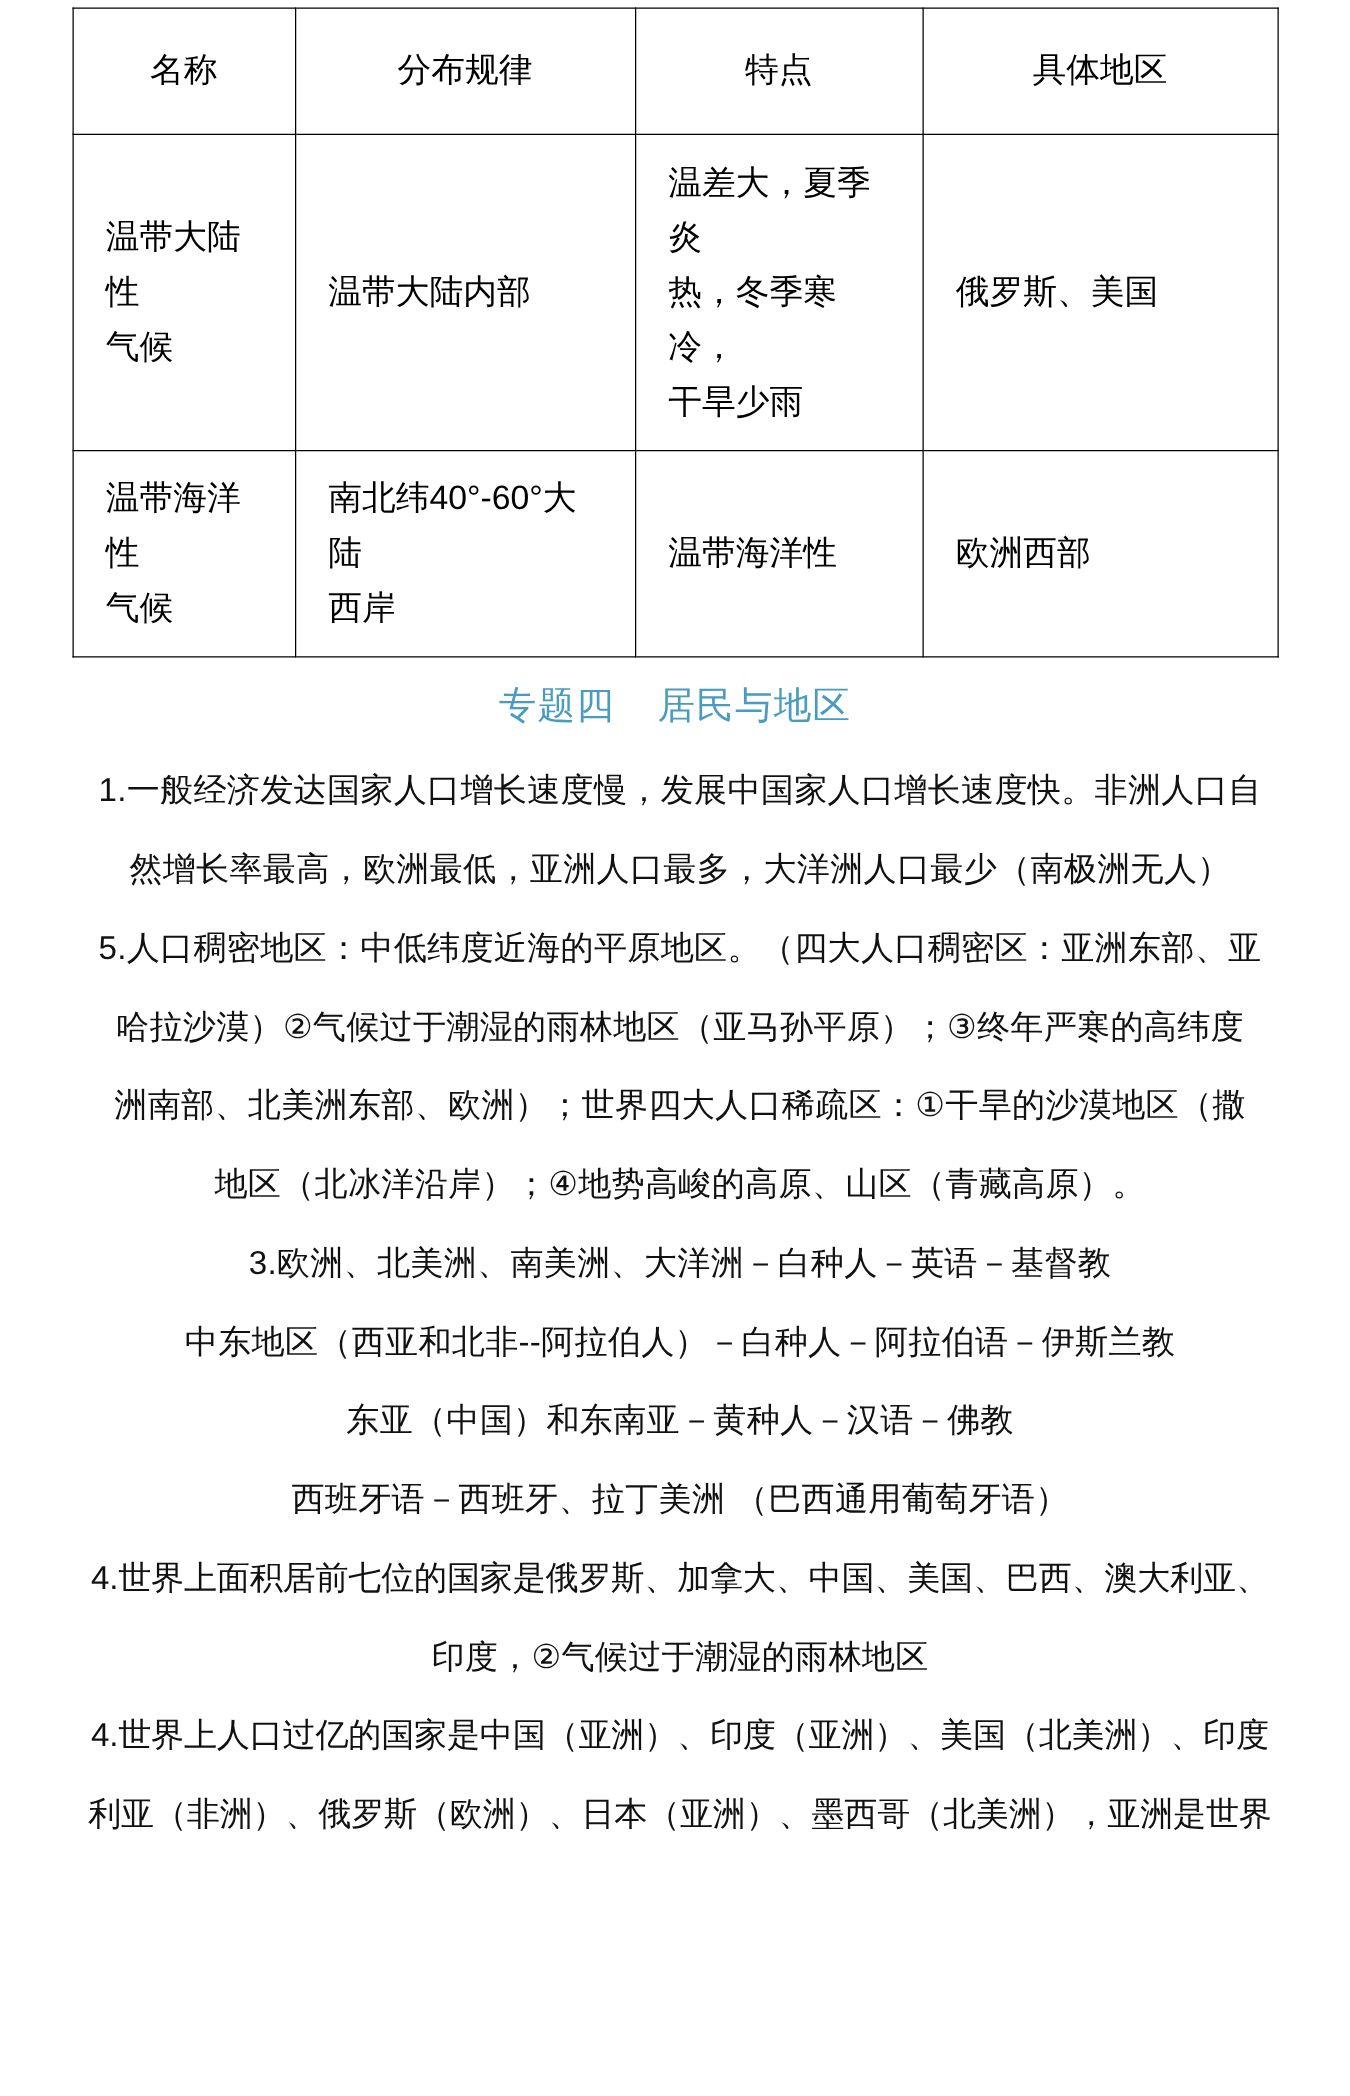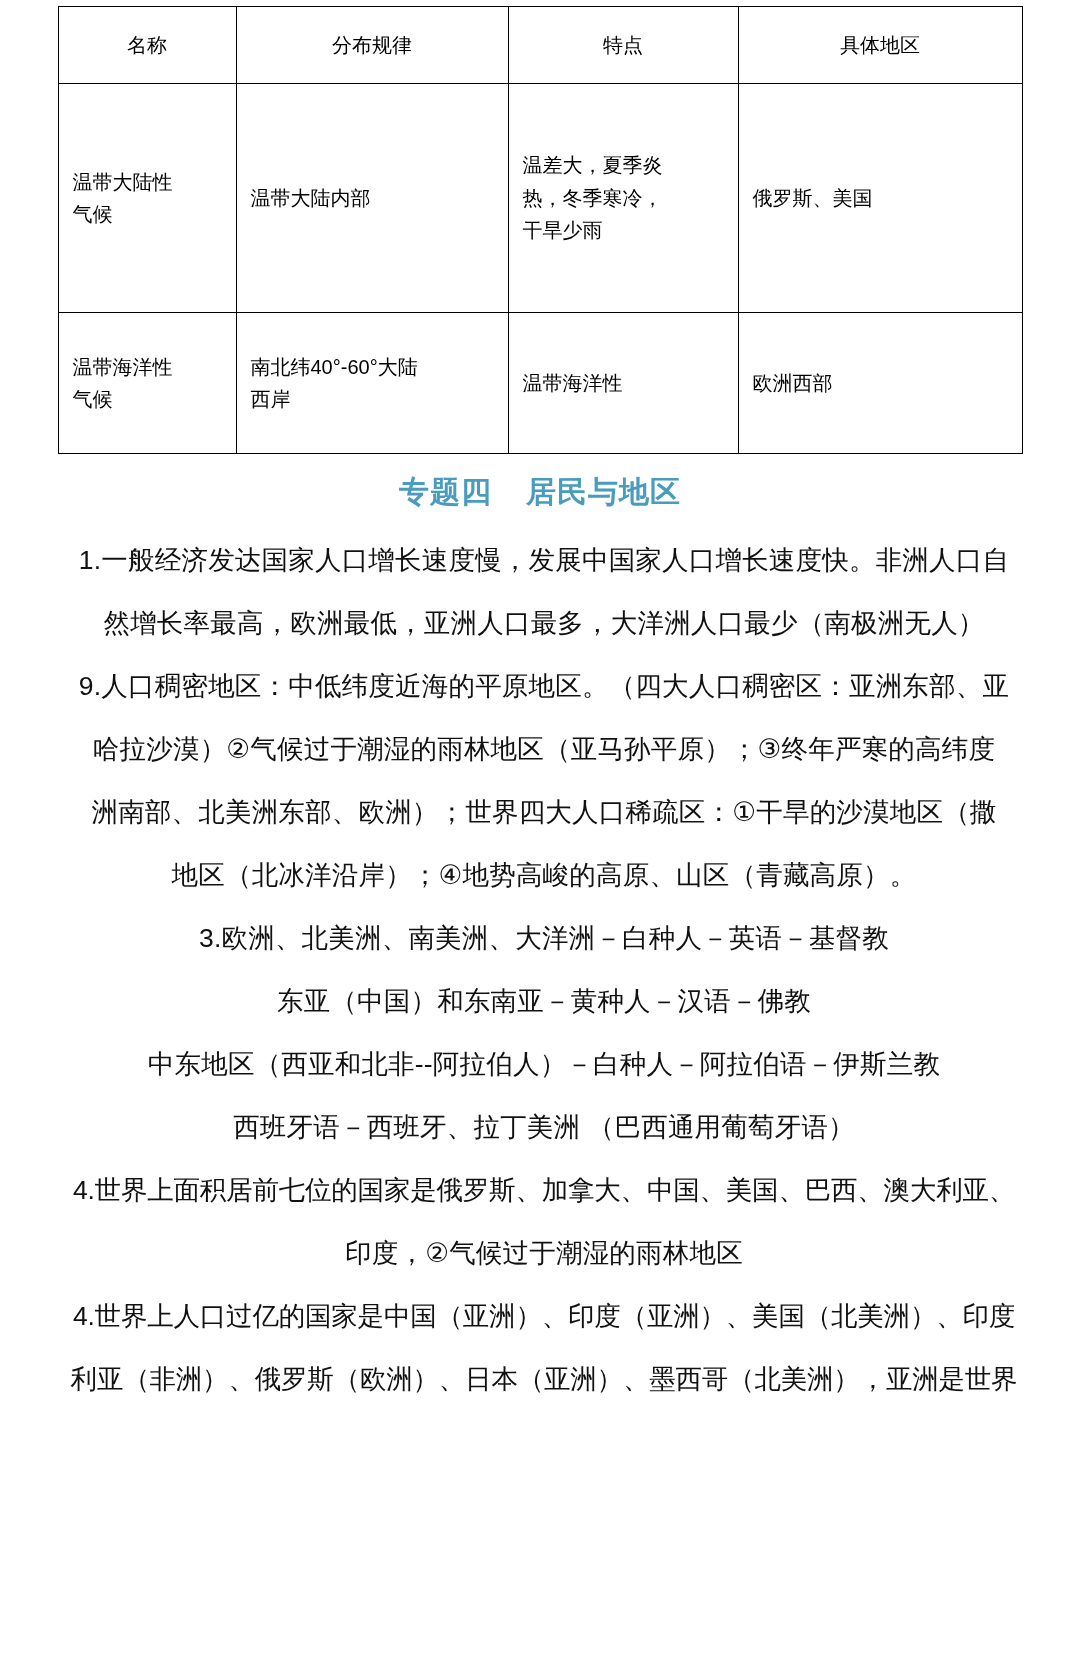--- a/index.html
+++ b/index.html
@@ -32,10 +32,10 @@
   table.climate-table td,
   table.climate-table th {
     border: 1.6px solid #000000;
-    padding: 0;
+    padding: 12px;
     vertical-align: middle;
     font-weight: normal;
-    font-size: 20px;
+    font-size: 27px;
     line-height: 1.62;
     font-family: "Liberation Sans", "DejaVu Sans", sans-serif;
     margin-top: 16px;

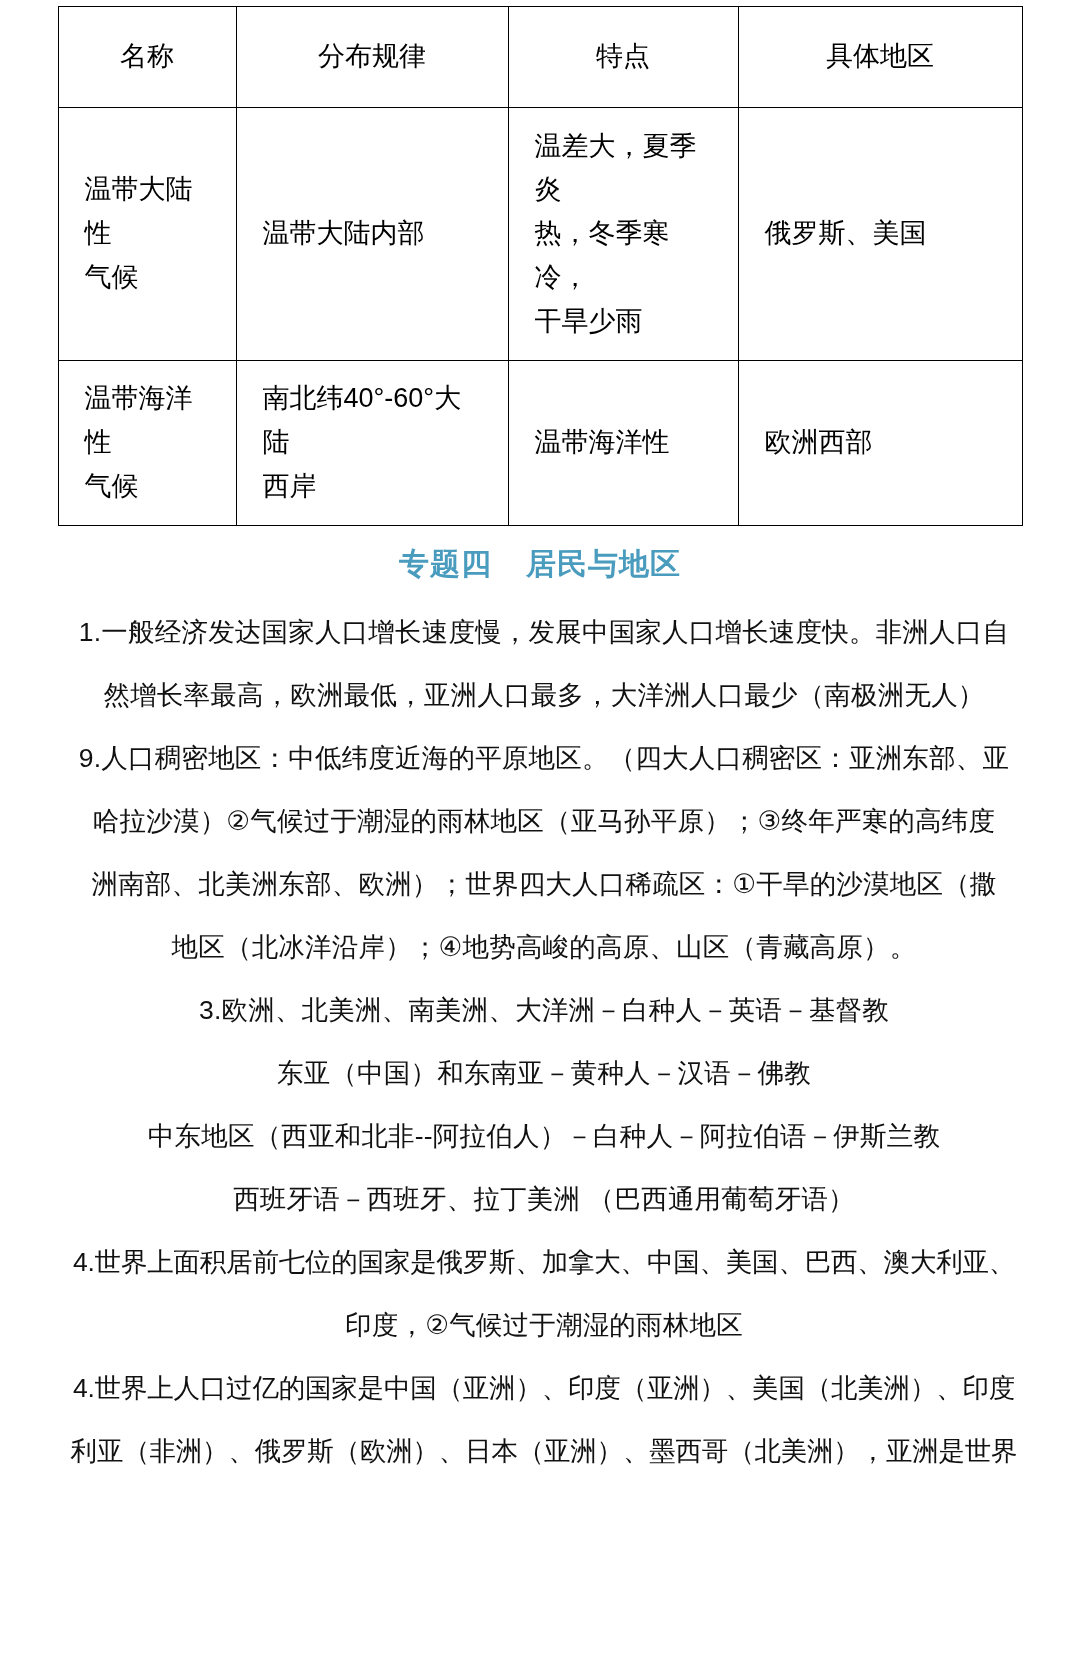--- a/index.html
+++ b/index.html
@@ -61,7 +61,7 @@
   .section-heading {
     text-align: center;
     color: #4a9cbe;
-    font-weight: bold;
+    font-weight: normal;
     font-size: 30px;
     letter-spacing: 1px;
     margin: 18px 0 16px 0;

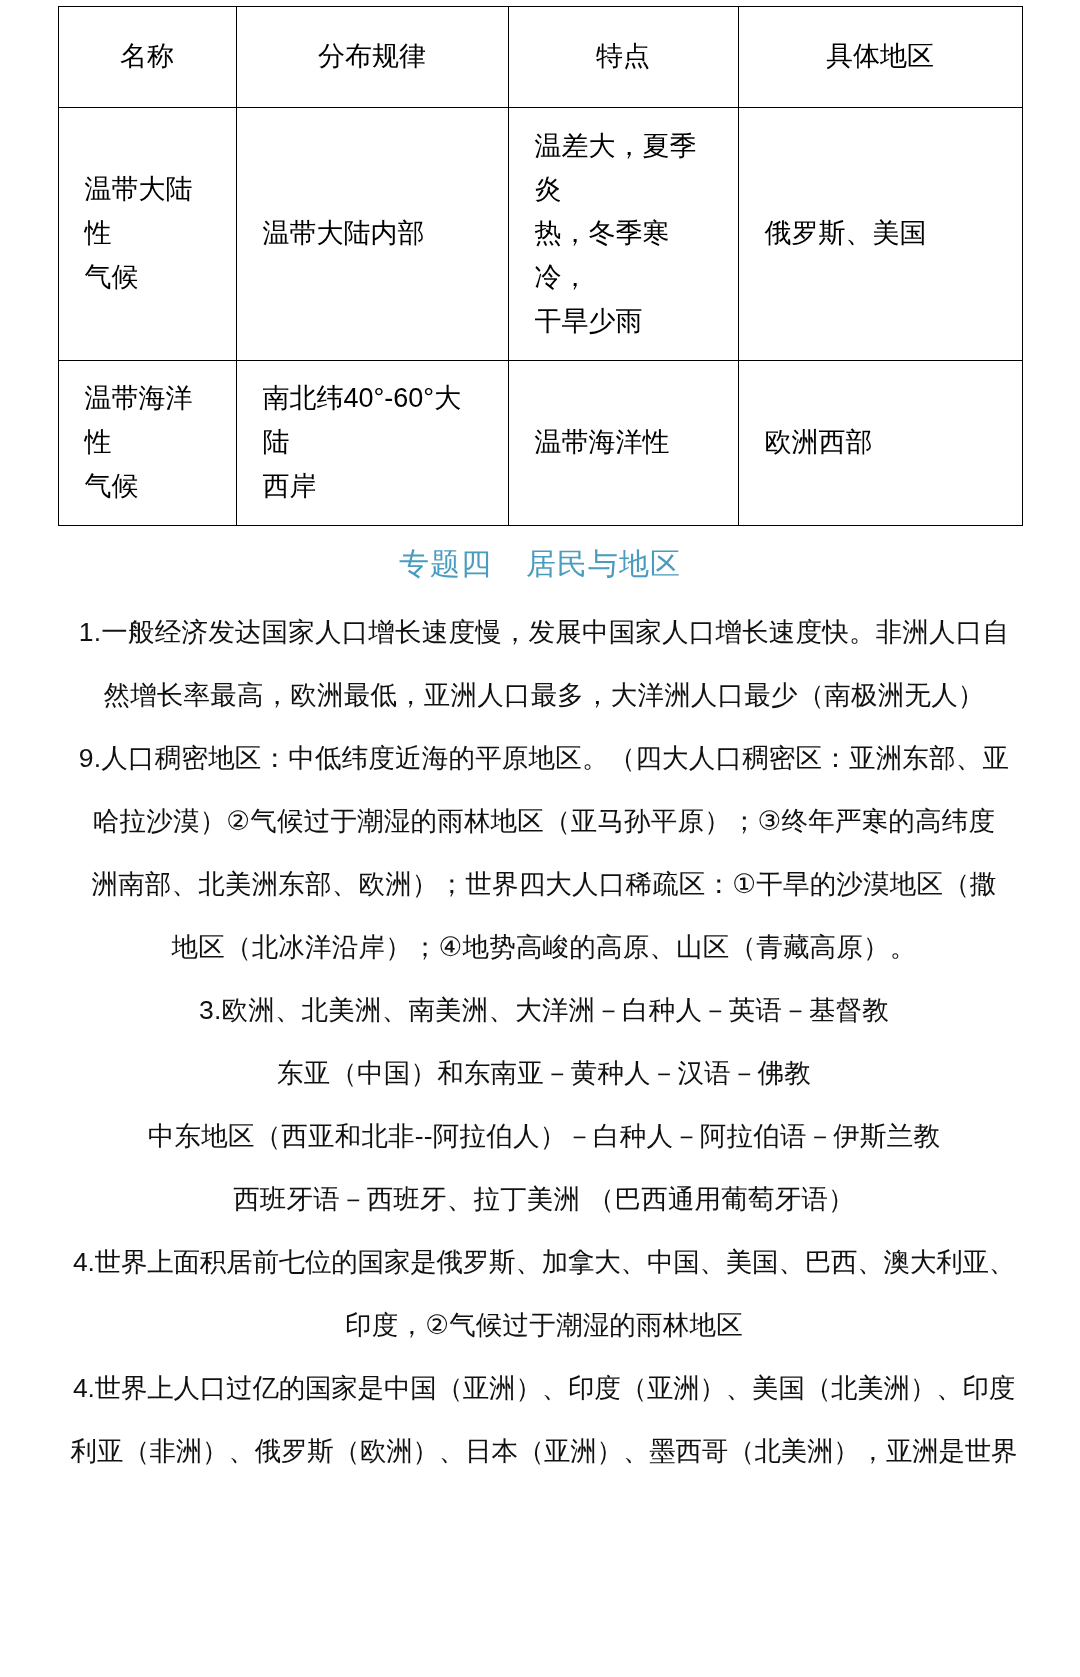--- a/index.html
+++ b/index.html
@@ -156,7 +156,7 @@
   <div class="notes">
     <div class="note-line">1.一般经济发达国家人口增长速度慢，发展中国家人口增长速度快。非洲人口自</div>
     <div class="note-line">然增长率最高，欧洲最低，亚洲人口最多，大洋洲人口最少（南极洲无人）</div>
-    <div class="note-line">9.人口稠密地区：中低纬度近海的平原地区。（四大人口稠密区：亚洲东部、亚</div>
+    <div class="note-line">5.人口稠密地区：中低纬度近海的平原地区。（四大人口稠密区：亚洲东部、亚</div>
     <div class="note-line">哈拉沙漠）②气候过于潮湿的雨林地区（亚马孙平原）；③终年严寒的高纬度</div>
     <div class="note-line">洲南部、北美洲东部、欧洲）；世界四大人口稀疏区：①干旱的沙漠地区（撒</div>
     <div class="note-line">地区（北冰洋沿岸）；④地势高峻的高原、山区（青藏高原）。</div>

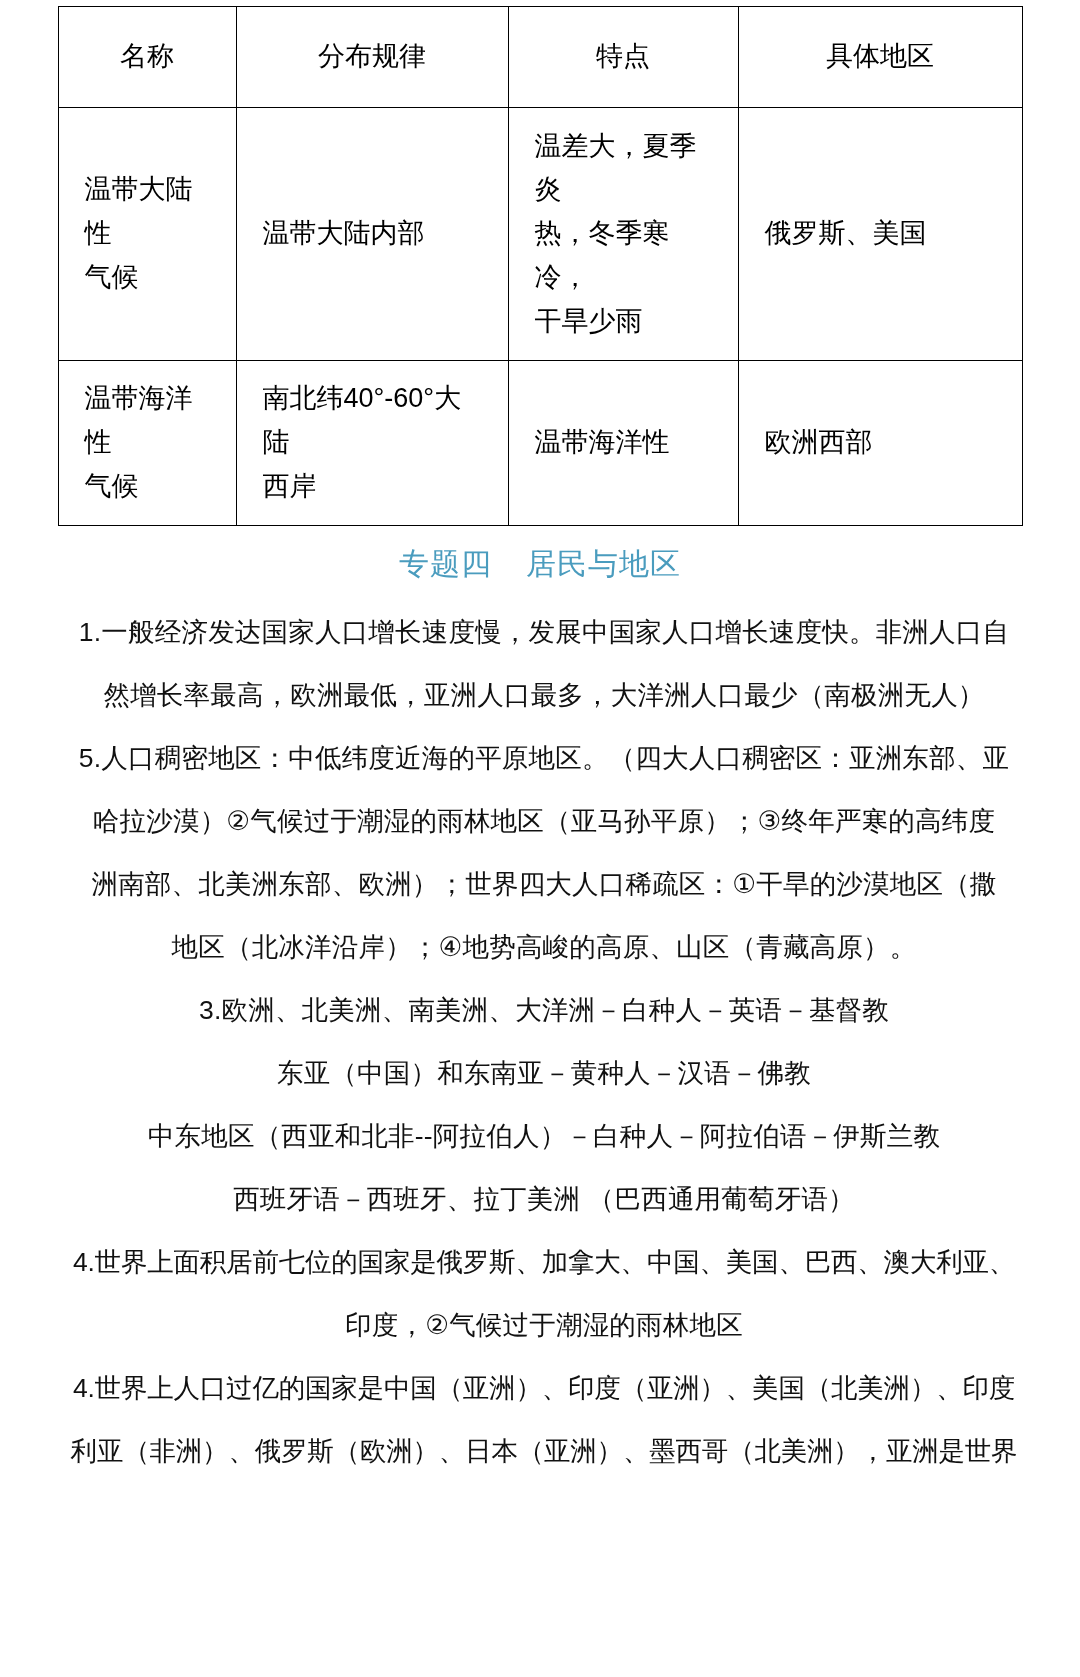--- a/index.html
+++ b/index.html
@@ -161,8 +161,8 @@
     <div class="note-line">洲南部、北美洲东部、欧洲）；世界四大人口稀疏区：①干旱的沙漠地区（撒</div>
     <div class="note-line">地区（北冰洋沿岸）；④地势高峻的高原、山区（青藏高原）。</div>
     <div class="note-line">3.欧洲、北美洲、南美洲、大洋洲－白种人－英语－基督教</div>
+    <div class="note-line">中东地区（西亚和北非--阿拉伯人）－白种人－阿拉伯语－伊斯兰教</div>
     <div class="note-line">东亚（中国）和东南亚－黄种人－汉语－佛教</div>
-    <div class="note-line">中东地区（西亚和北非--阿拉伯人）－白种人－阿拉伯语－伊斯兰教</div>
     <div class="note-line">西班牙语－西班牙、拉丁美洲 （巴西通用葡萄牙语）</div>
     <div class="note-line tight">4.世界上面积居前七位的国家是俄罗斯、加拿大、中国、美国、巴西、澳大利亚、</div>
     <div class="note-line">印度，②气候过于潮湿的雨林地区</div>

